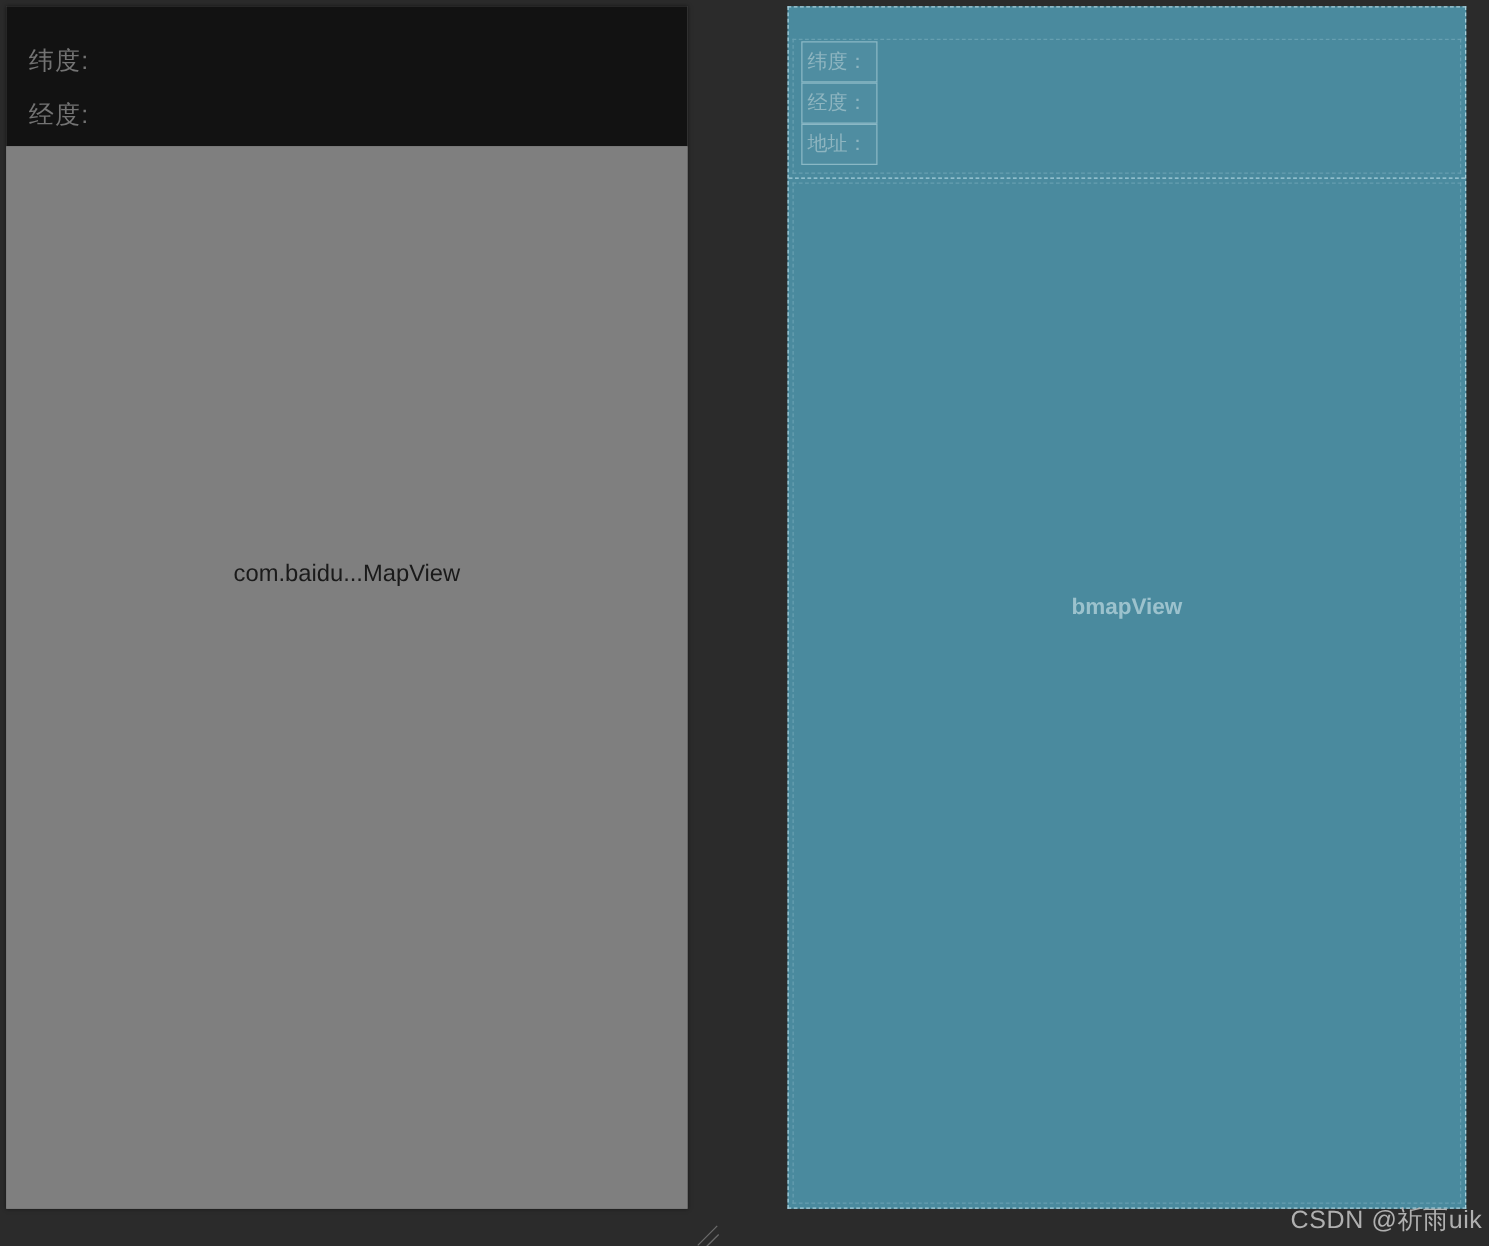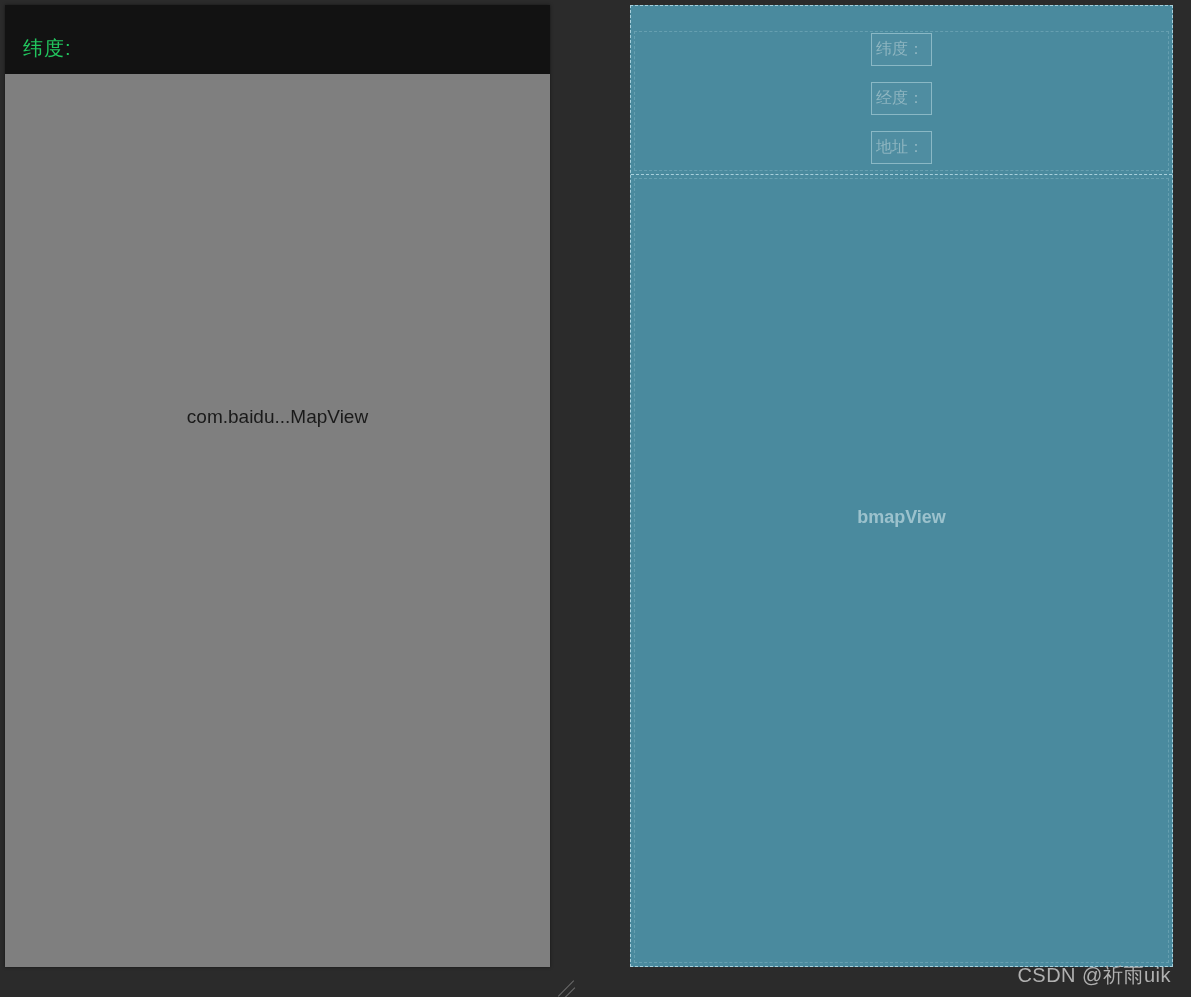--- a/index.html
+++ b/index.html
@@ -38,7 +38,7 @@
     }
     
     .header-label {
-      color: #22c55e;
+      color: #737373;
       font-size: 20px;
       font-weight: normal;
       letter-spacing: 1px;

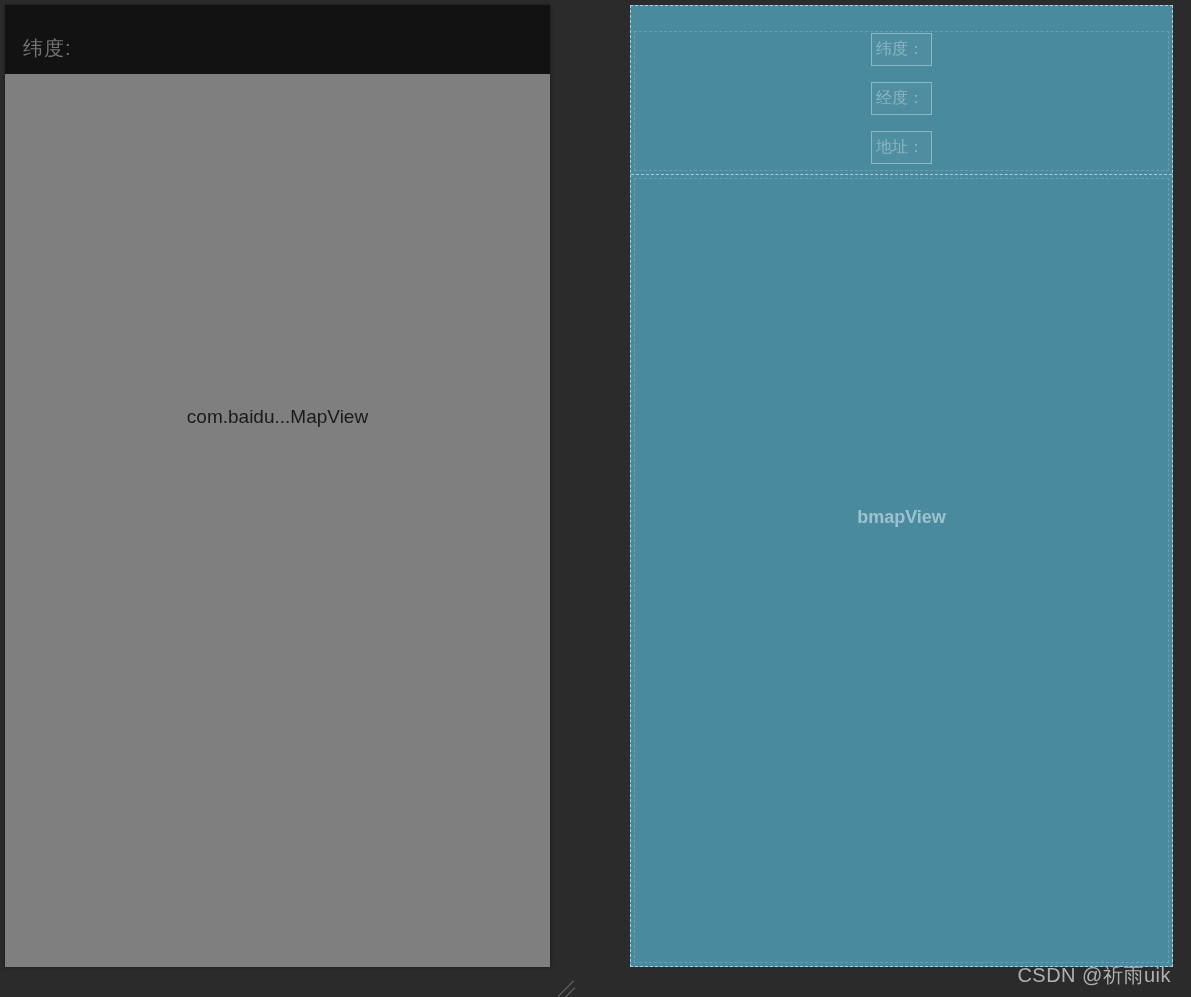--- a/index.html
+++ b/index.html
@@ -76,10 +76,9 @@
       padding: 27px 10px 10px 10px;
       display: flex;
       flex-direction: column;
-      gap: 16px;
+      gap: 0;
       border-bottom: 1px dashed #a8d0dc;
       position: relative;
-      align-items: center;
     }
     
     .right-header-section::after {

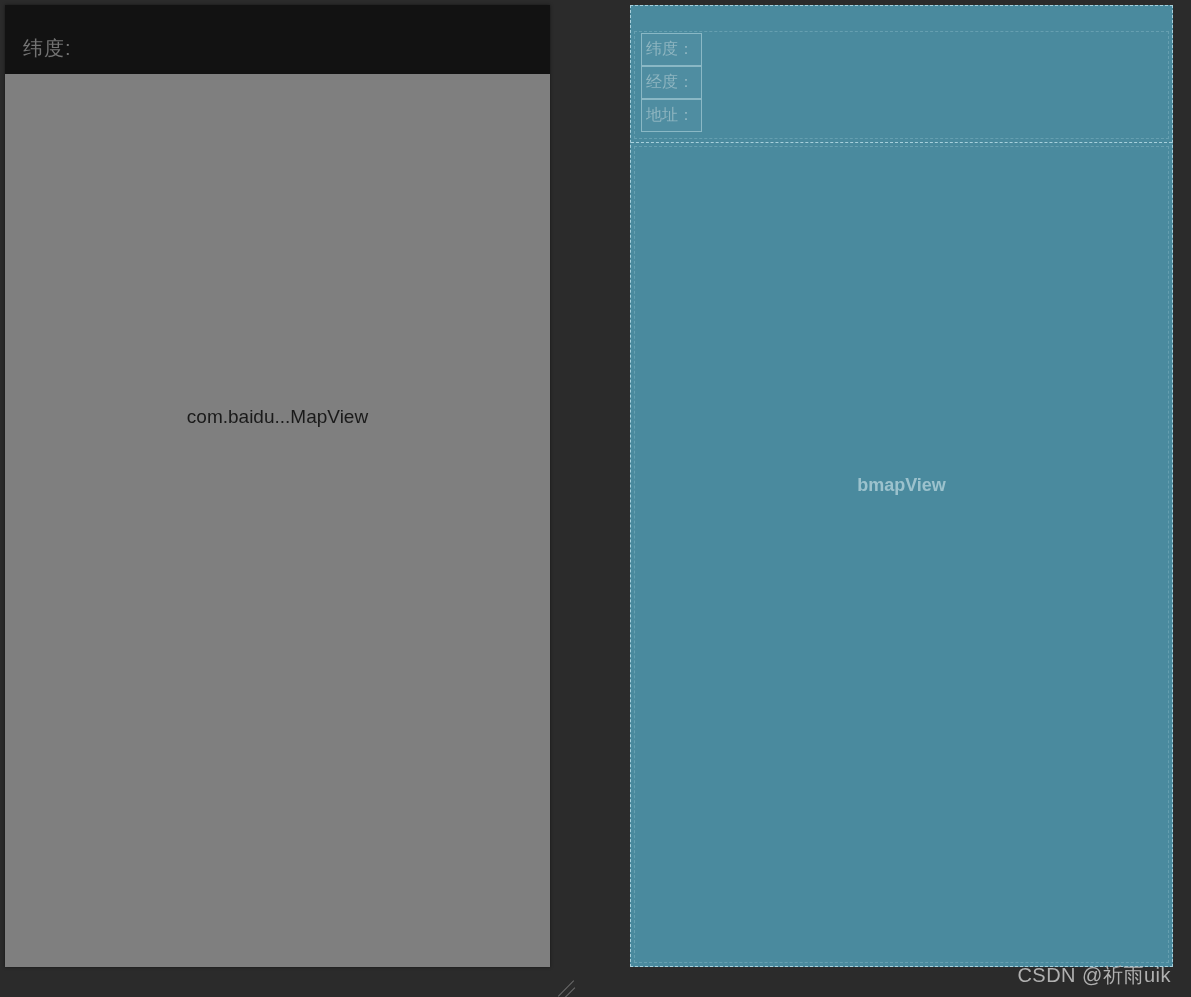--- a/index.html
+++ b/index.html
@@ -176,6 +176,7 @@
 <div class="left-panel">
   <div class="header-section">
     <div class="header-label">纬度:</div>
+    <div class="header-label">经度:</div>
   </div>
   <div class="map-view-area">
     <div class="map-view-text">com.baidu...MapView</div>

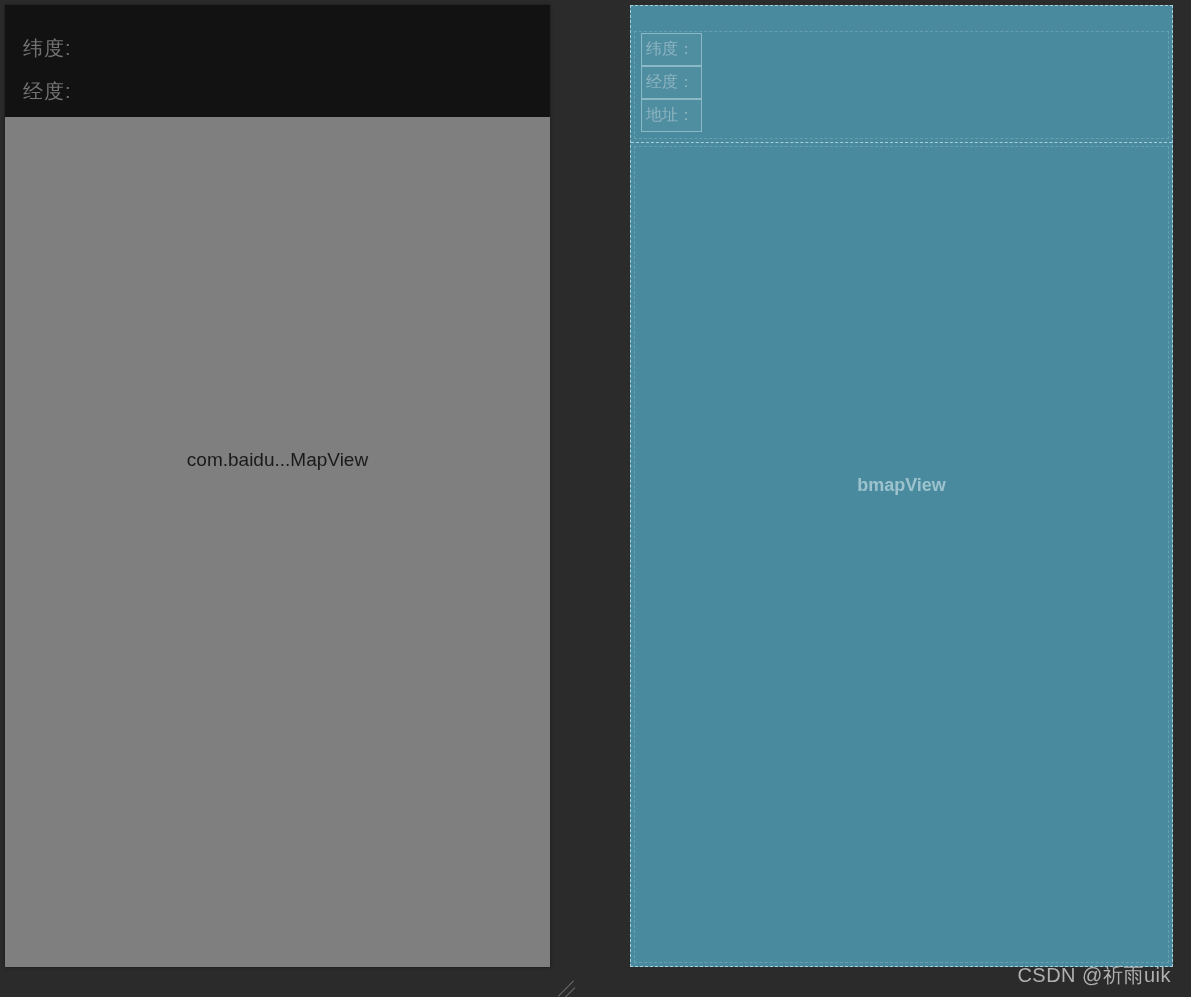--- a/index.html
+++ b/index.html
@@ -134,7 +134,7 @@
     .footer-watermark {
       position: absolute;
       bottom: 8px;
-      right: 20px;
+      right: 5px;
       color: #b0b0b0;
       font-size: 20px;
       letter-spacing: 0.5px;

